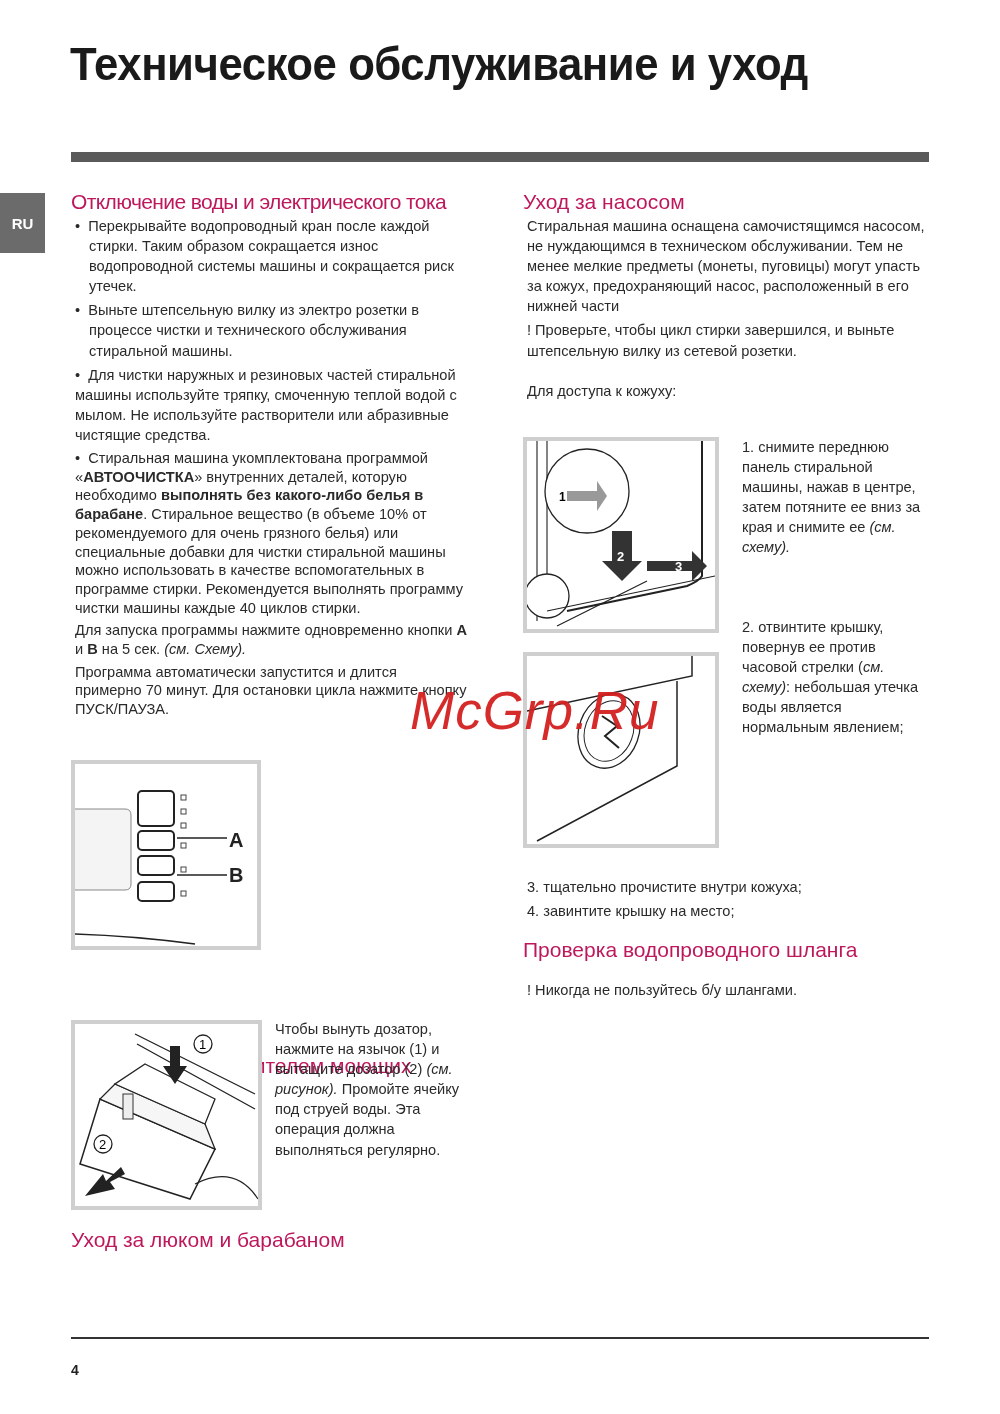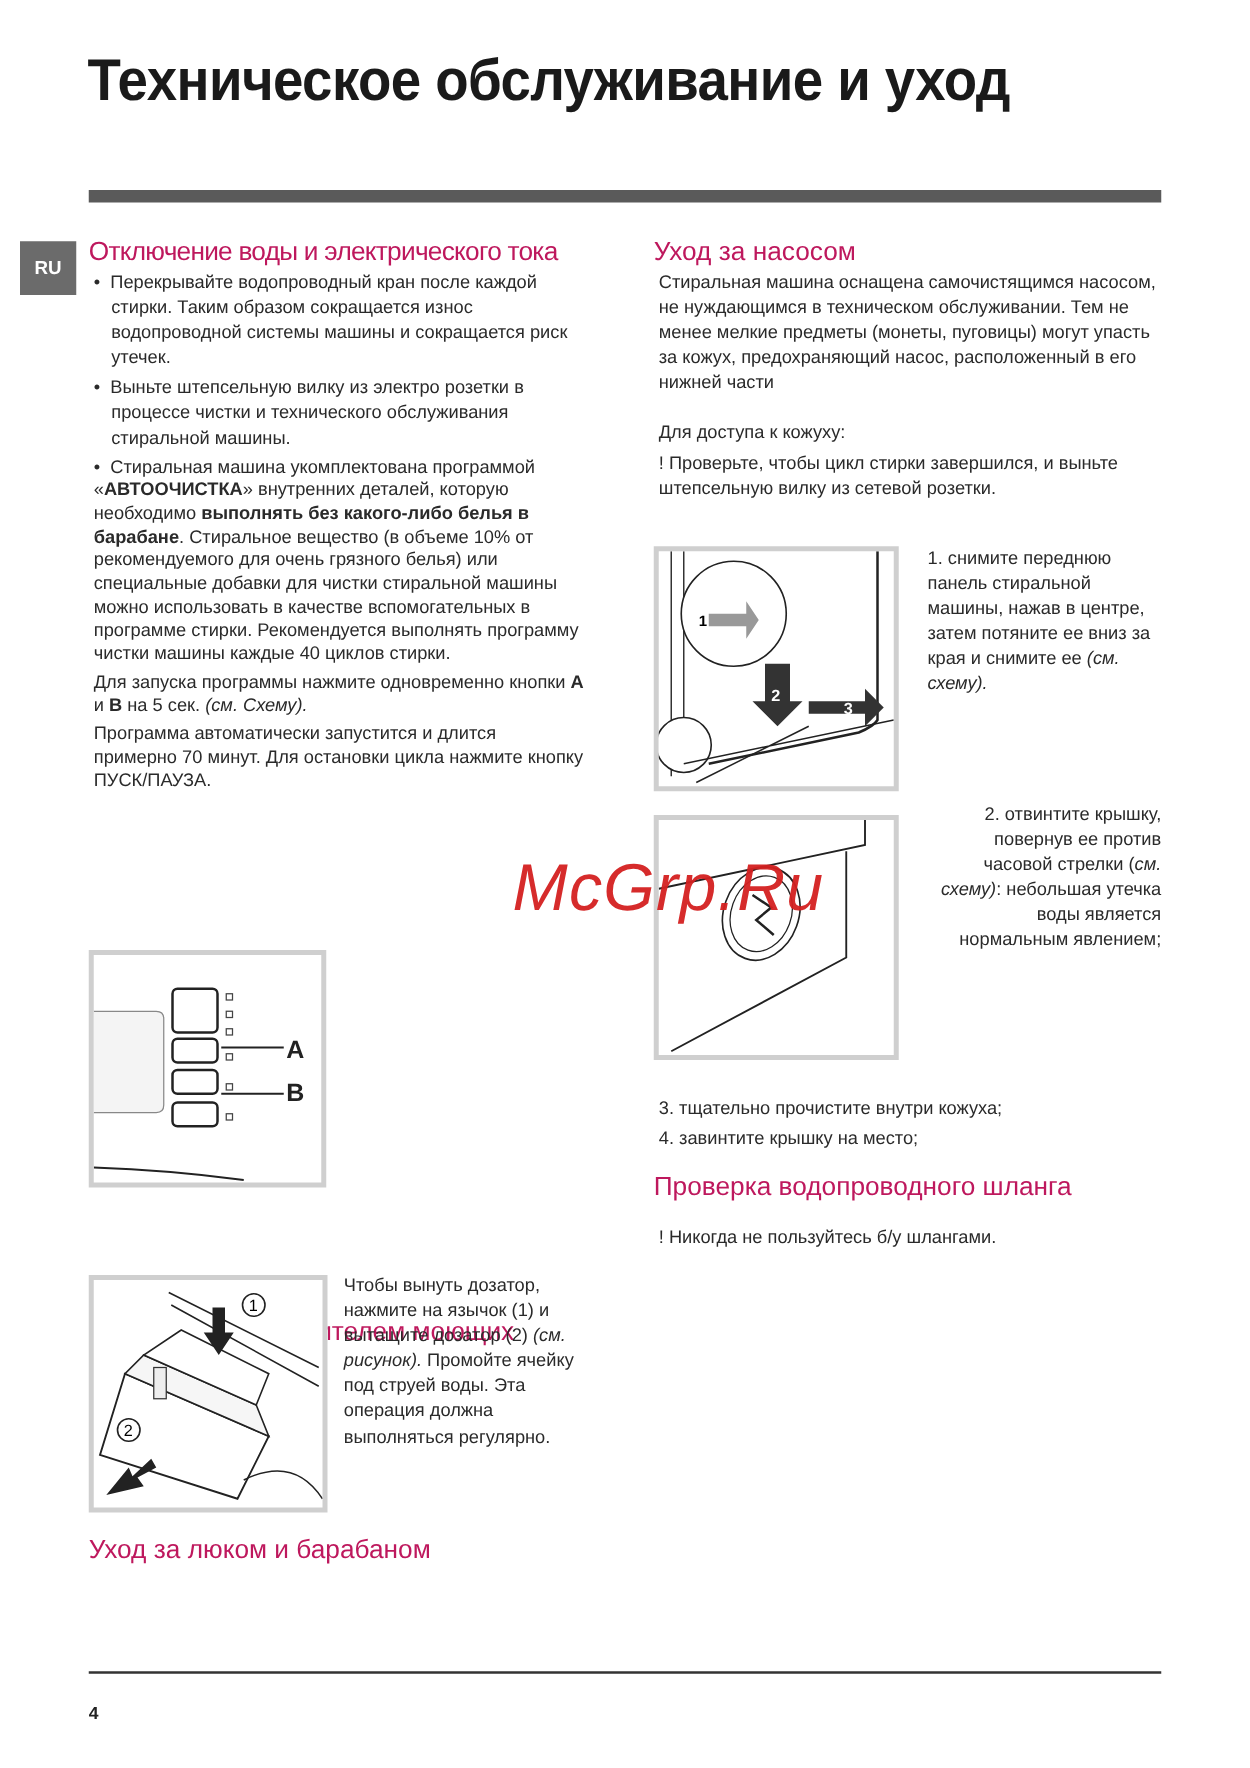--- a/index.html
+++ b/index.html
@@ -8,7 +8,7 @@
   .title { position:absolute; left:70px; top:36px; font-size:47px; font-weight:bold;
            letter-spacing:-0.5px; color:#1a1a1a; margin:0; transform:scaleX(0.93); transform-origin:left; }
   .title-bar { position:absolute; left:71px; top:152px; width:858px; height:10px; background:#5a5a5a; }
-  .lang-tab { position:absolute; left:16px; top:193px; width:45px; height:43px; background:#6b6b6b;
+  .lang-tab { position:absolute; left:0; top:193px; width:45px; height:60px; background:#6b6b6b;
               color:#fff; font-weight:bold; font-size:15px; display:flex; align-items:center; justify-content:center; }
   .col { position:absolute; font-size:14.6px; line-height:20.1px; color:#2a2a2a; }
   .col p { margin:4px; }

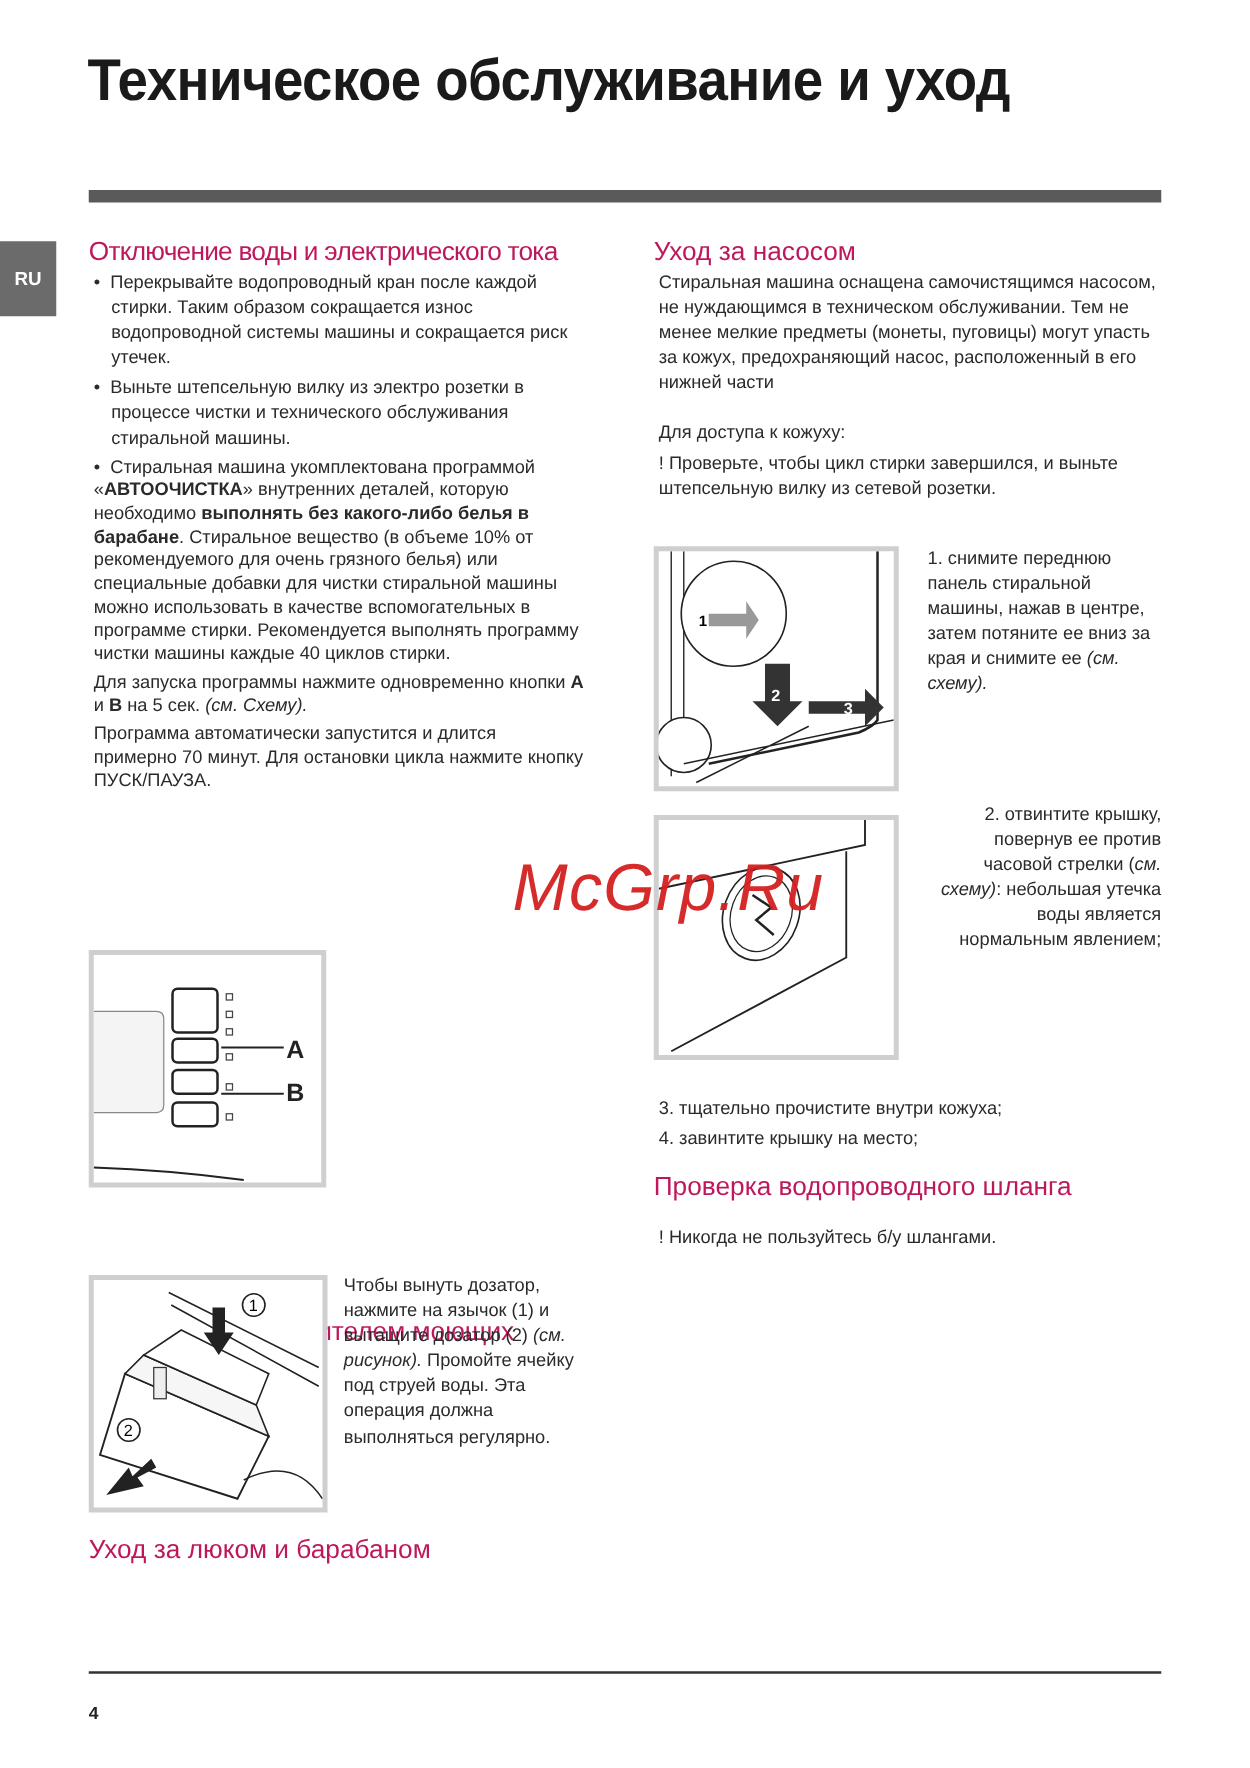--- a/index.html
+++ b/index.html
@@ -34,6 +34,7 @@
   <p class="bullet">•&nbsp; <span>Перекрывайте водопроводный кран после каждой стирки. Таким образом сокращается износ водопроводной системы машины и сокращается риск утечек.</span></p>
   <p class="bullet">•&nbsp; <span>Выньте штепсельную вилку из электро розетки в процессе чистки и технического обслуживания стиральной машины.</span></p>
 
+  <p>•&nbsp; <span>Для чистки наружных и резиновых частей стиральной машины используйте тряпку, смоченную теплой водой с мылом. Не используйте растворители или абразивные чистящие средства.</span></p>
   <p style="line-height:18.7px;">•&nbsp; <span>Стиральная машина укомплектована программой «</span><b>АВТООЧИСТКА</b><span>» внутренних деталей, которую необходимо </span><b>выполнять без какого-либо белья в барабане</b><span>. Стиральное вещество (в объеме 10% от рекомендуемого для очень грязного белья) или специальные добавки для чистки стиральной машины можно использовать в качестве вспомогательных в программе стирки. Рекомендуется выполнять программу чистки машины каждые 40 циклов стирки.</span></p>
   <p style="line-height:18.7px;"><span>Для запуска программы нажмите одновременно кнопки </span><b>A</b><span> и </span><b>B</b><span> на 5 сек. </span><i>(см. Схему).</i></p>
   <p style="line-height:18.7px;">Программа автоматически запустится и длится примерно 70 минут. Для остановки цикла нажмите кнопку ПУСК/ПАУЗА.</p>

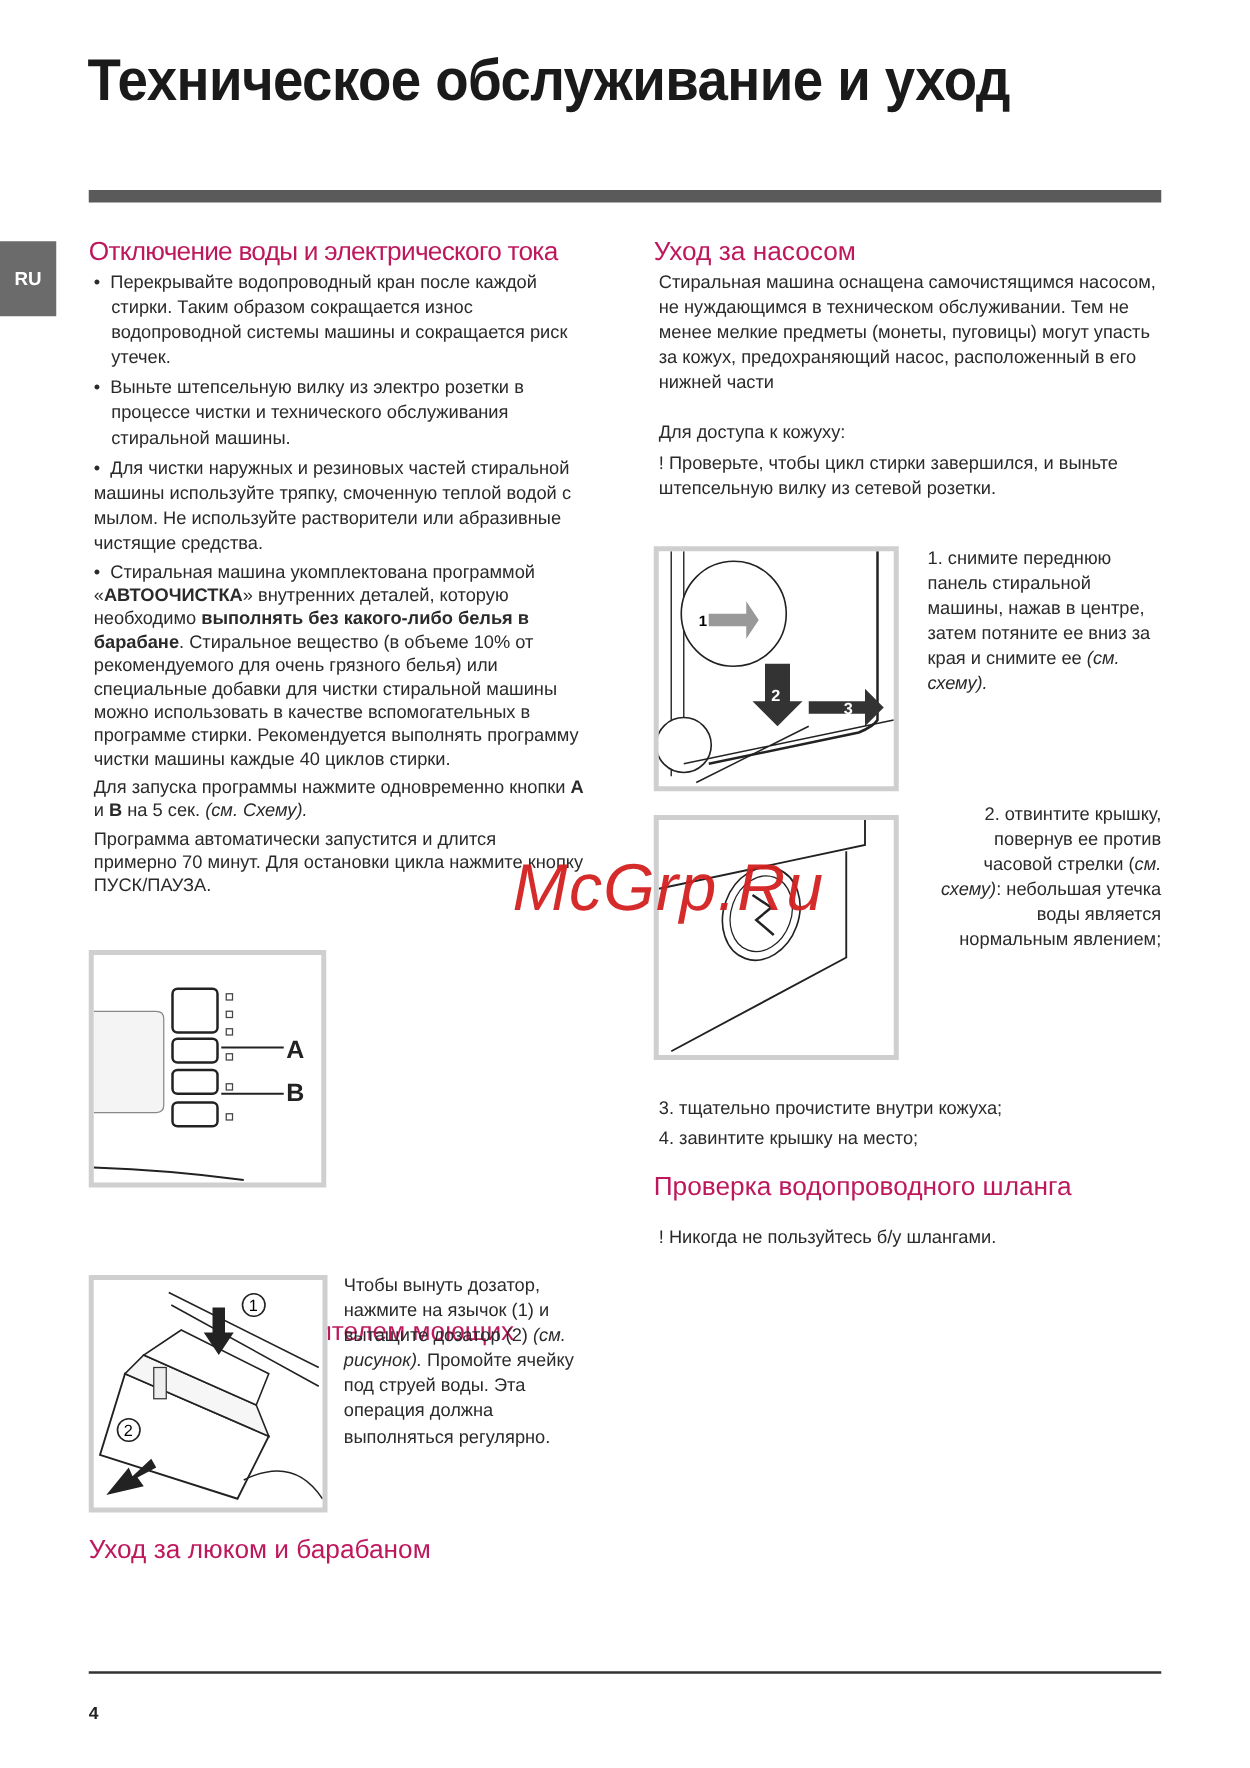--- a/index.html
+++ b/index.html
@@ -93,8 +93,8 @@
 <div class="col" style="left:523px; top:191px; width:410px;">
   <h2>Уход за насосом</h2>
   <p>Стиральная машина оснащена самочистящимся насосом, не нуждающимся в техническом обслуживании. Тем не менее мелкие предметы (монеты, пуговицы) могут упасть за кожух, предохраняющий насос, расположенный в его нижней части</p>
+  <p>! Проверьте, чтобы цикл стирки завершился, и выньте штепсельную вилку из сетевой розетки.</p>
   <p style="margin-top:20px;">Для доступа к кожуху:</p>
-  <p>! Проверьте, чтобы цикл стирки завершился, и выньте штепсельную вилку из сетевой розетки.</p>
 </div>
 
 <div class="fig" style="left:523px; top:437px; width:196px; height:196px;">

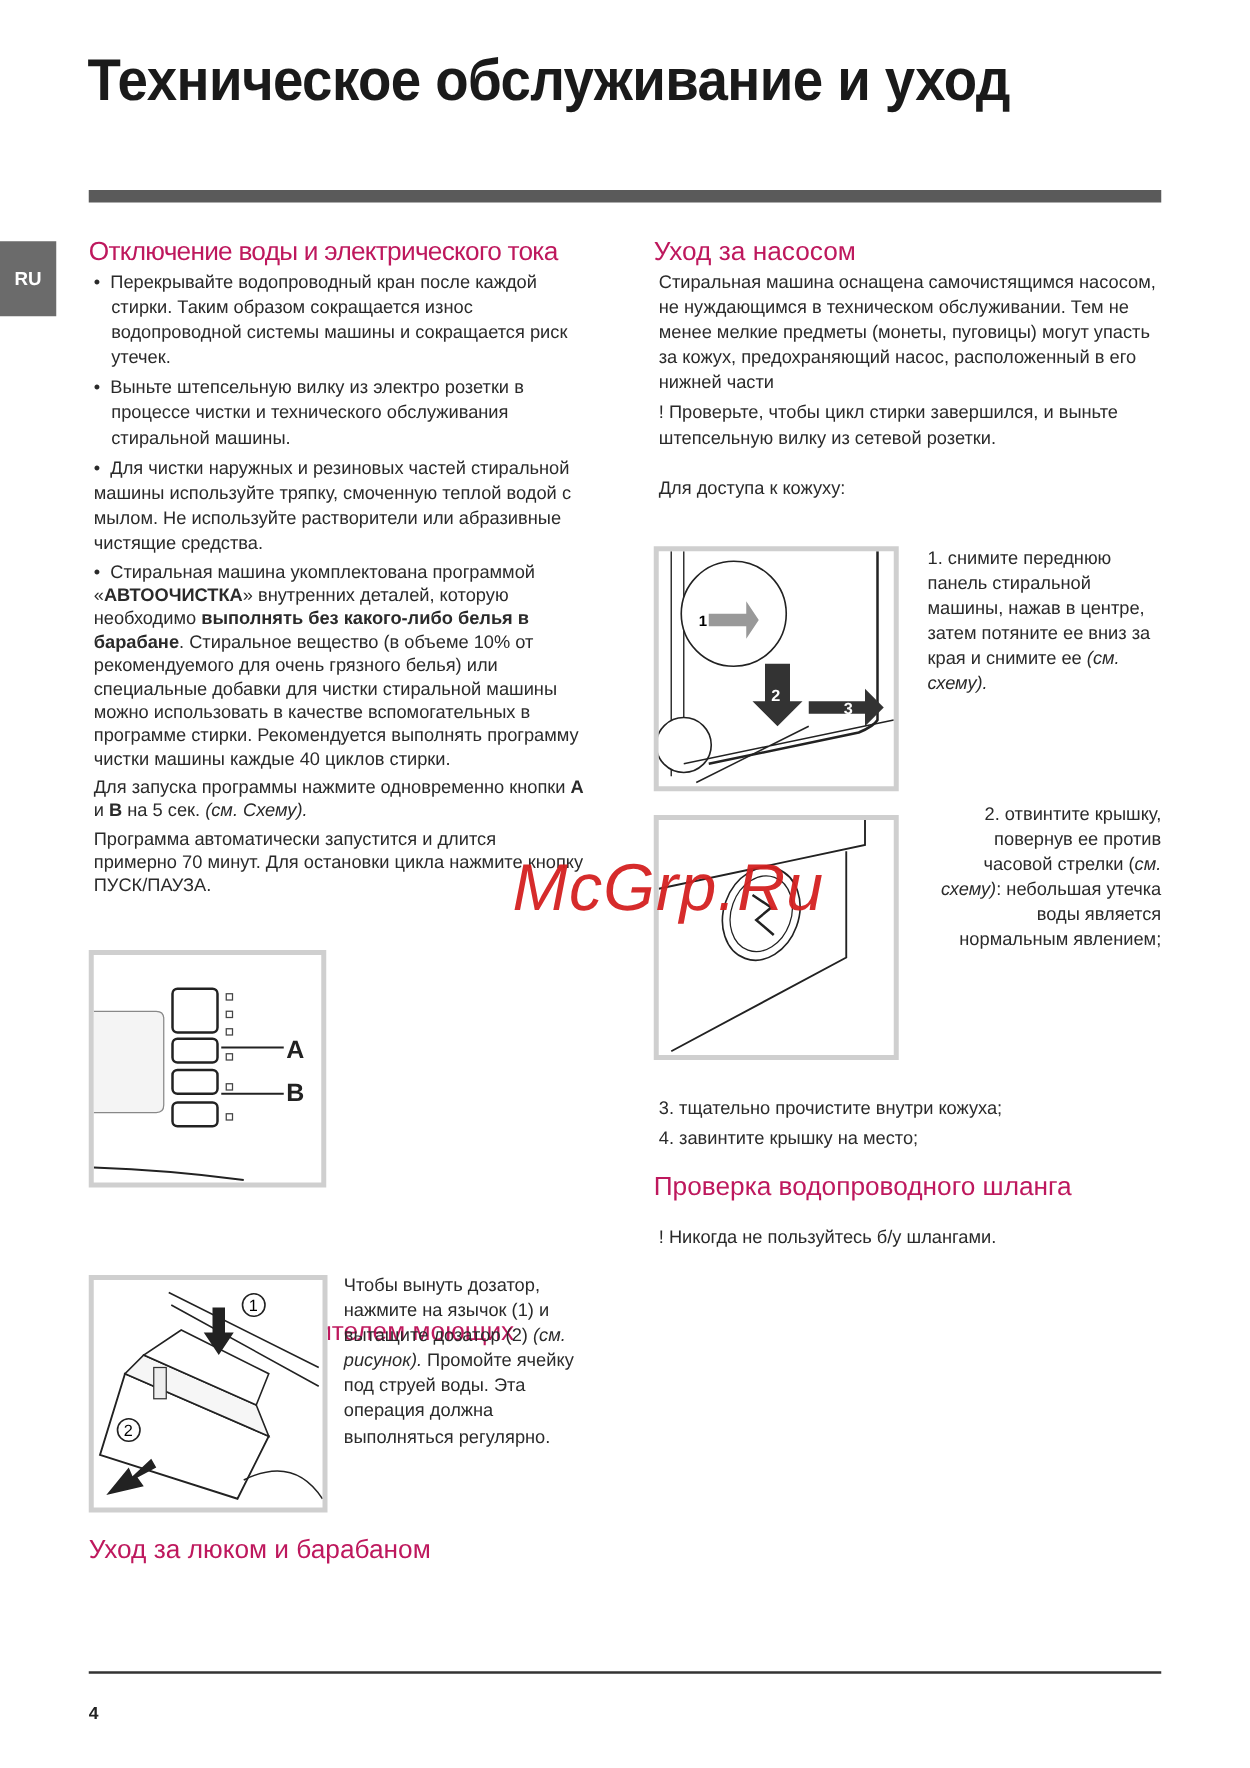--- a/index.html
+++ b/index.html
@@ -125,7 +125,7 @@
     <path d="M75 60 L90 70 L78 80 L92 92" stroke="#222" stroke-width="2" fill="none"></path>
   </svg>
 </div>
-<div class="col" style="left:738px; top:638px; width:195px;text-align:right;">
+<div class="col" style="left:738px; top:613px; width:195px;">
   <p><span>2. отвинтите крышку, повернув ее против часовой стрелки (</span><i>см. схему)</i><span>: небольшая утечка воды является нормальным явлением;</span></p>
 </div>
 

